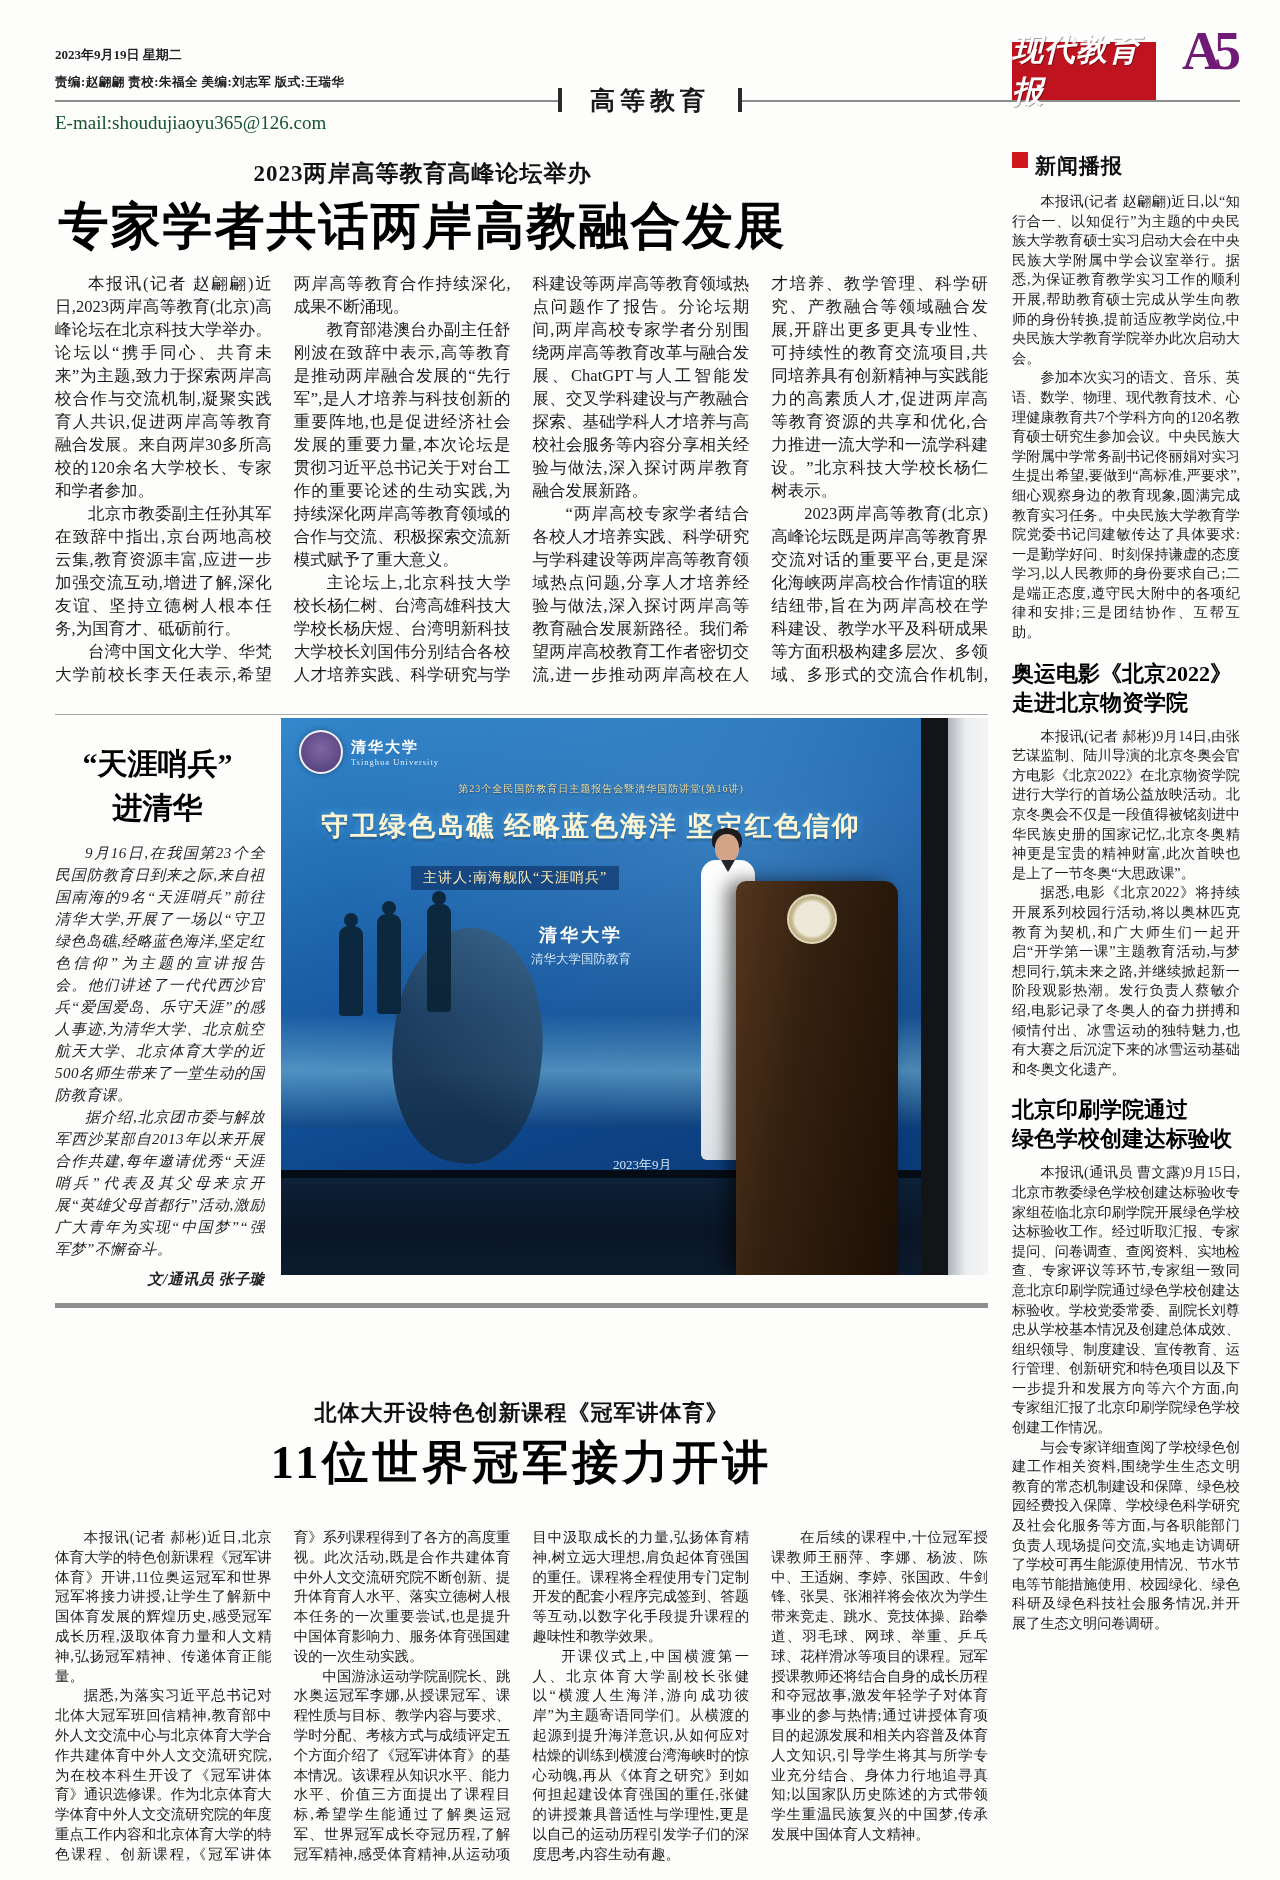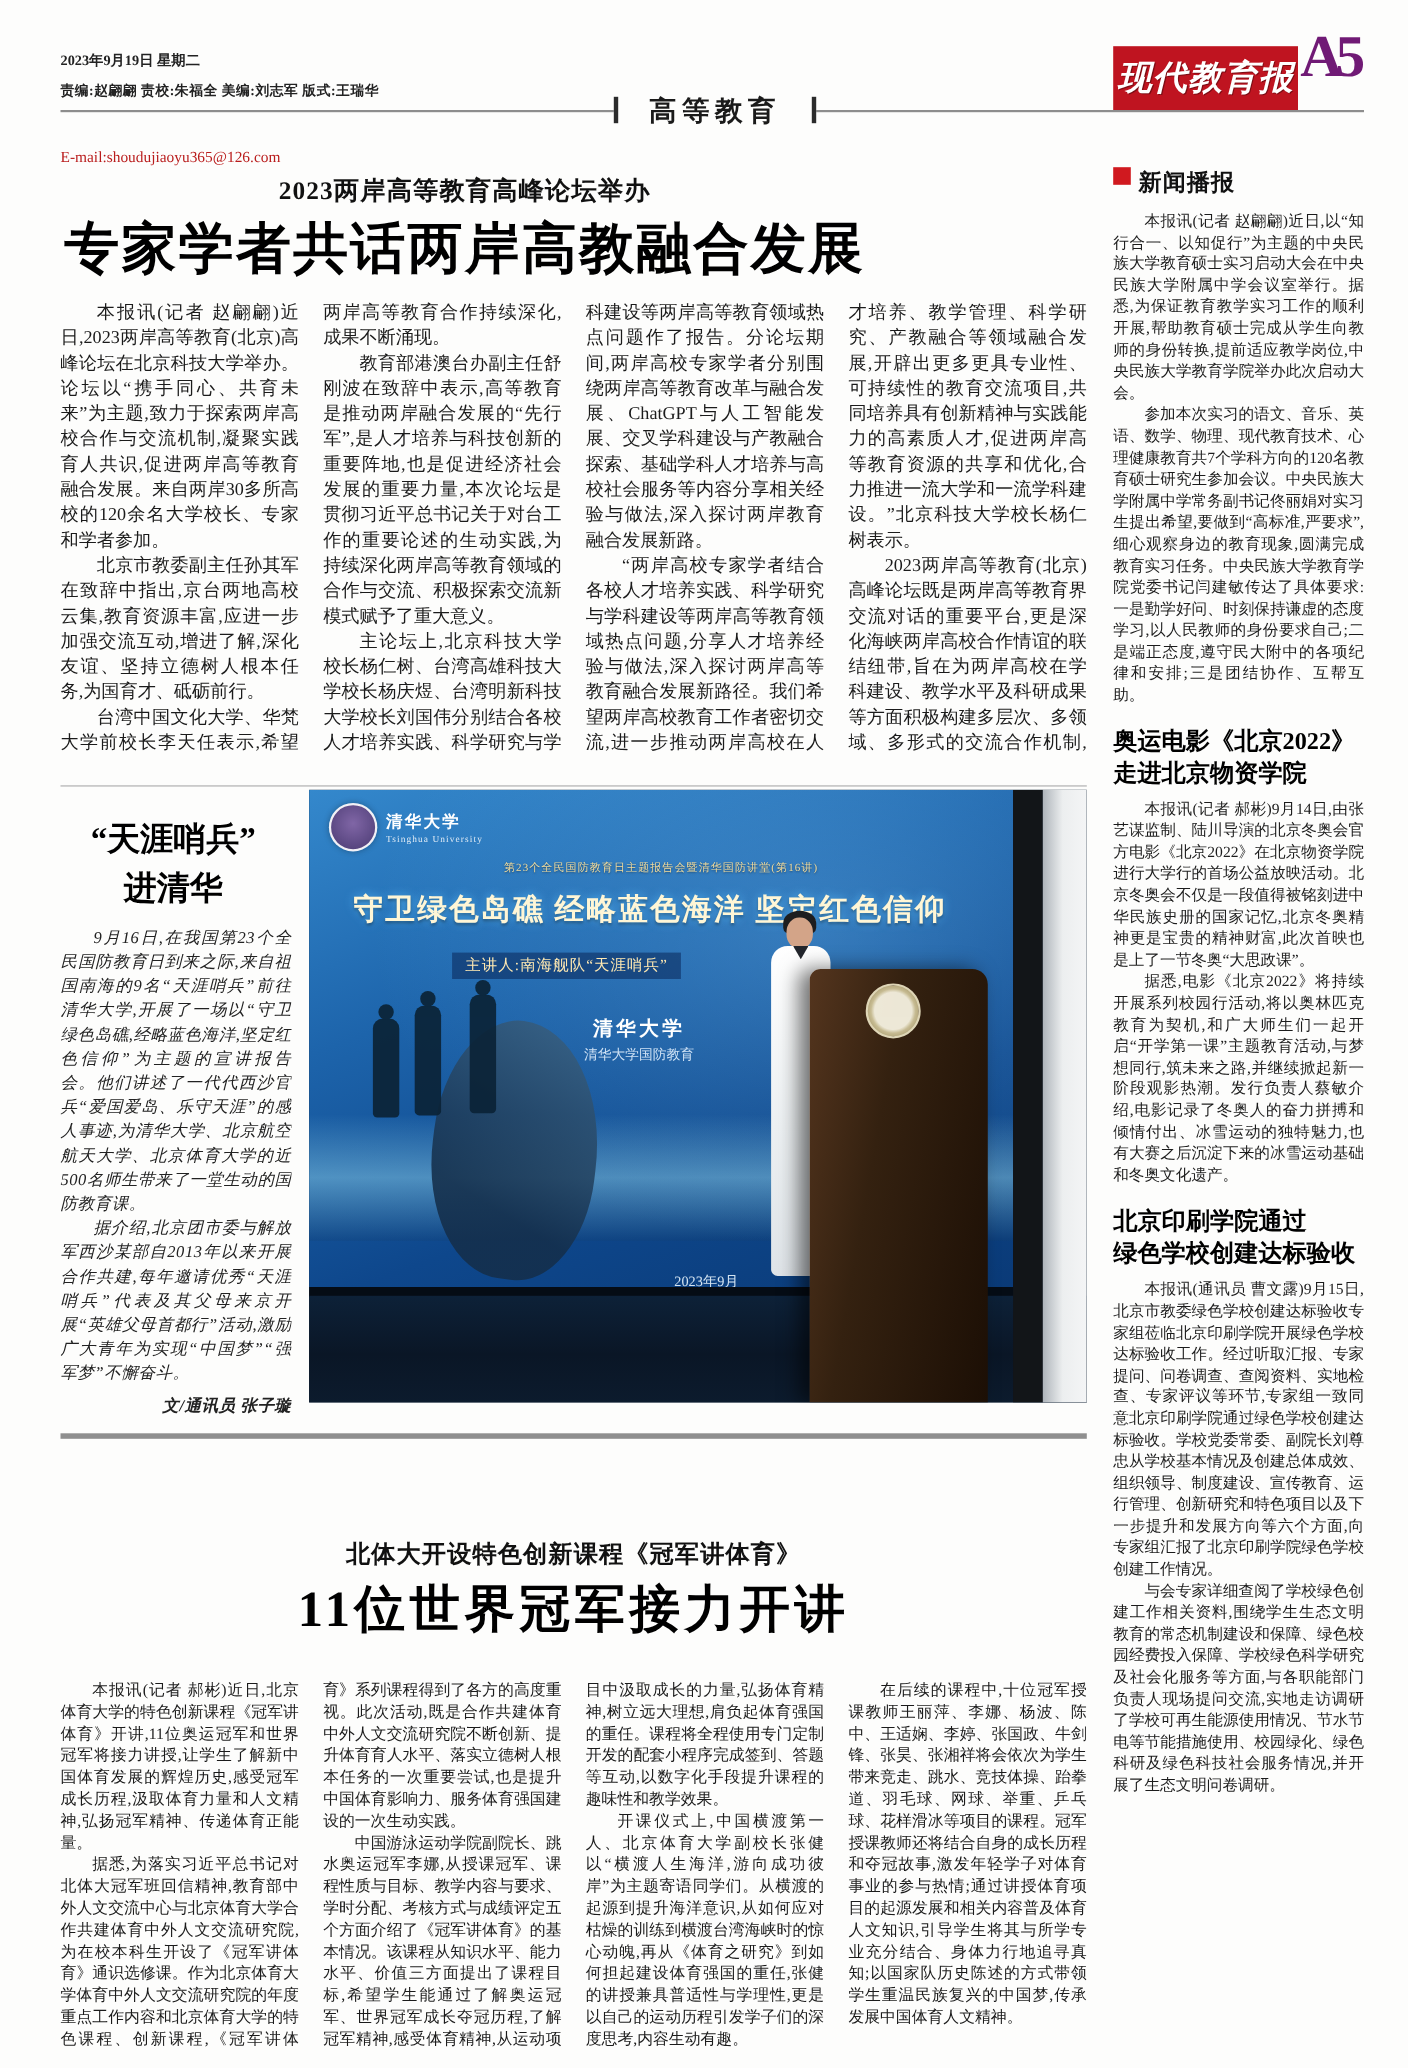--- a/index.html
+++ b/index.html
@@ -16,7 +16,7 @@
       display:flex;align-items:center;justify-content:center;gap:28px;z-index:3;}
   .section-label .vbar{width:4px;height:24px;background:#2b2b2b;}
   .section-label .txt{font-size:25px;font-weight:bold;letter-spacing:5px;color:#1a1a1a;}
-  .paper-box{position:absolute;left:1012px;top:42px;width:168px;height:58px;background:#bf1420;
+  .paper-box{position:absolute;left:1012px;top:42px;width:144px;height:58px;background:#bf1420;
       display:flex;align-items:center;justify-content:center;z-index:2;}
   .paper-box .txt{color:#fff;font-size:31px;font-weight:bold;font-style:italic;letter-spacing:1px;
       text-shadow:1px 1px 0 rgba(0,0,0,.35);}

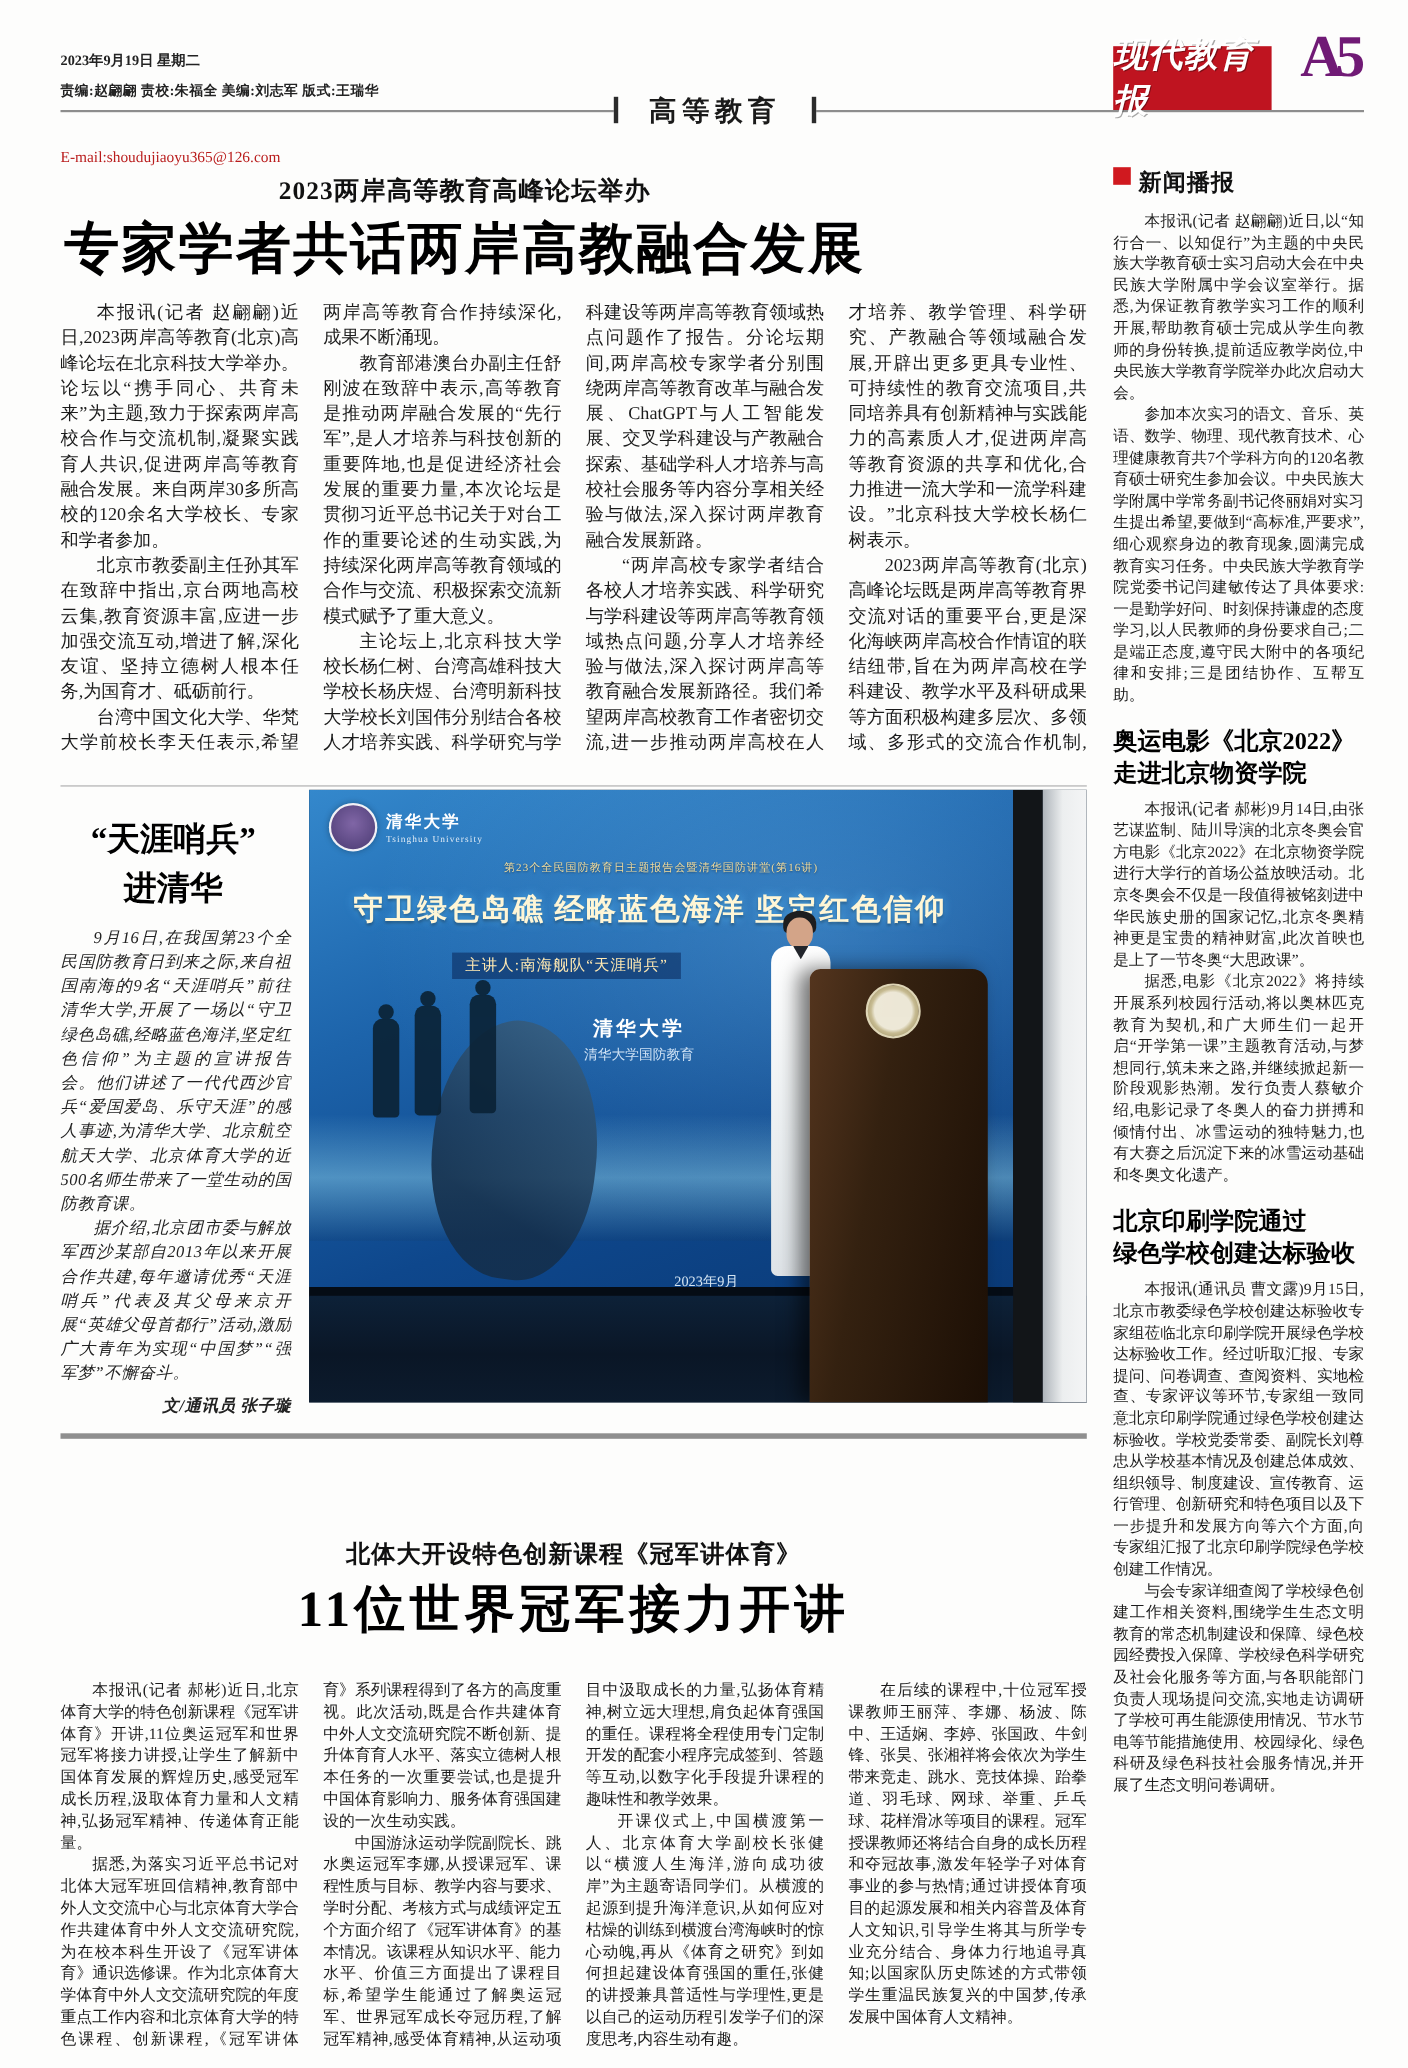--- a/index.html
+++ b/index.html
@@ -10,7 +10,7 @@
   
   .m-date{position:absolute;left:55px;top:46px;font-size:13px;font-weight:bold;color:#222;}
   .m-staff{position:absolute;left:55px;top:74px;font-size:12.5px;font-weight:bold;color:#222;letter-spacing:.5px;}
-  .m-email{position:absolute;left:55px;top:112px;font-size:14px;color:#b91c1c;margin-top:24px;}
+  .m-email{position:absolute;left:55px;top:112px;font-size:19px;color:#14532d;}
   .h-rule{position:absolute;left:55px;top:100px;width:1185px;height:2px;background:#8d8d8d;}
   .section-label{position:absolute;left:558px;top:82px;width:184px;height:36px;background:#fdfdfc;
       display:flex;align-items:center;justify-content:center;gap:28px;z-index:3;}

